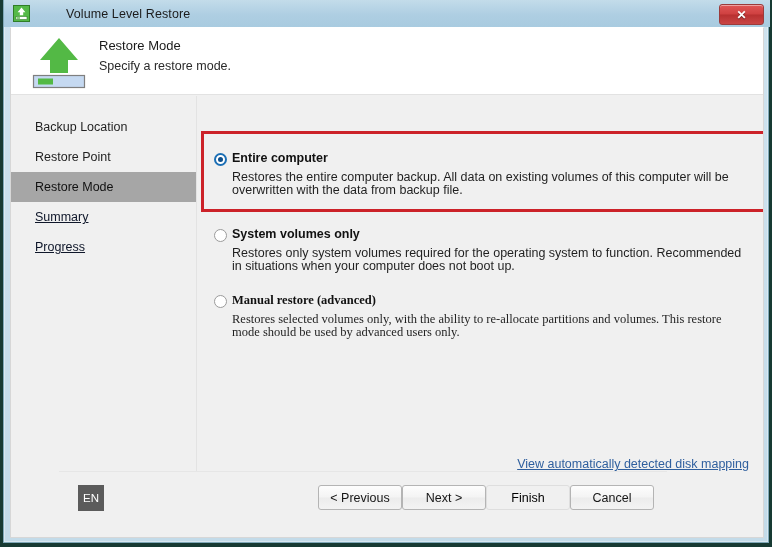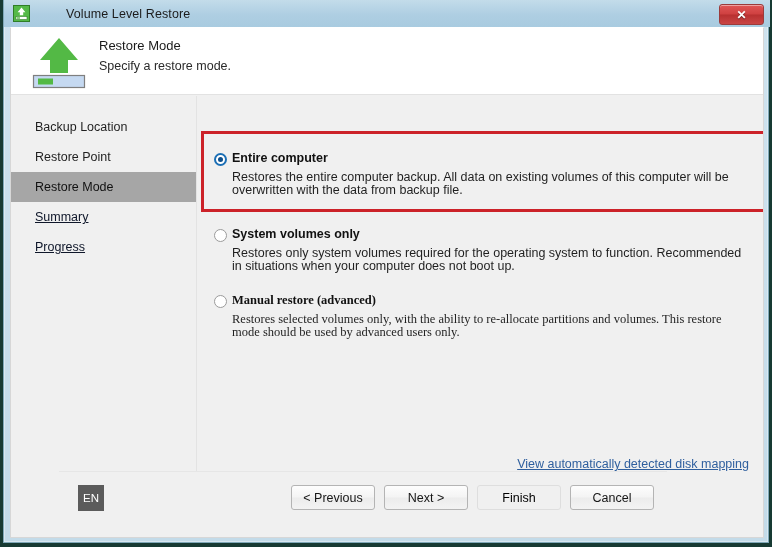--- a/index.html
+++ b/index.html
@@ -279,7 +279,6 @@
     right: 13px;
     top: 13px;
     display: flex;
-    gap: 9px;
   }
   .btn {
     width: 84px;

